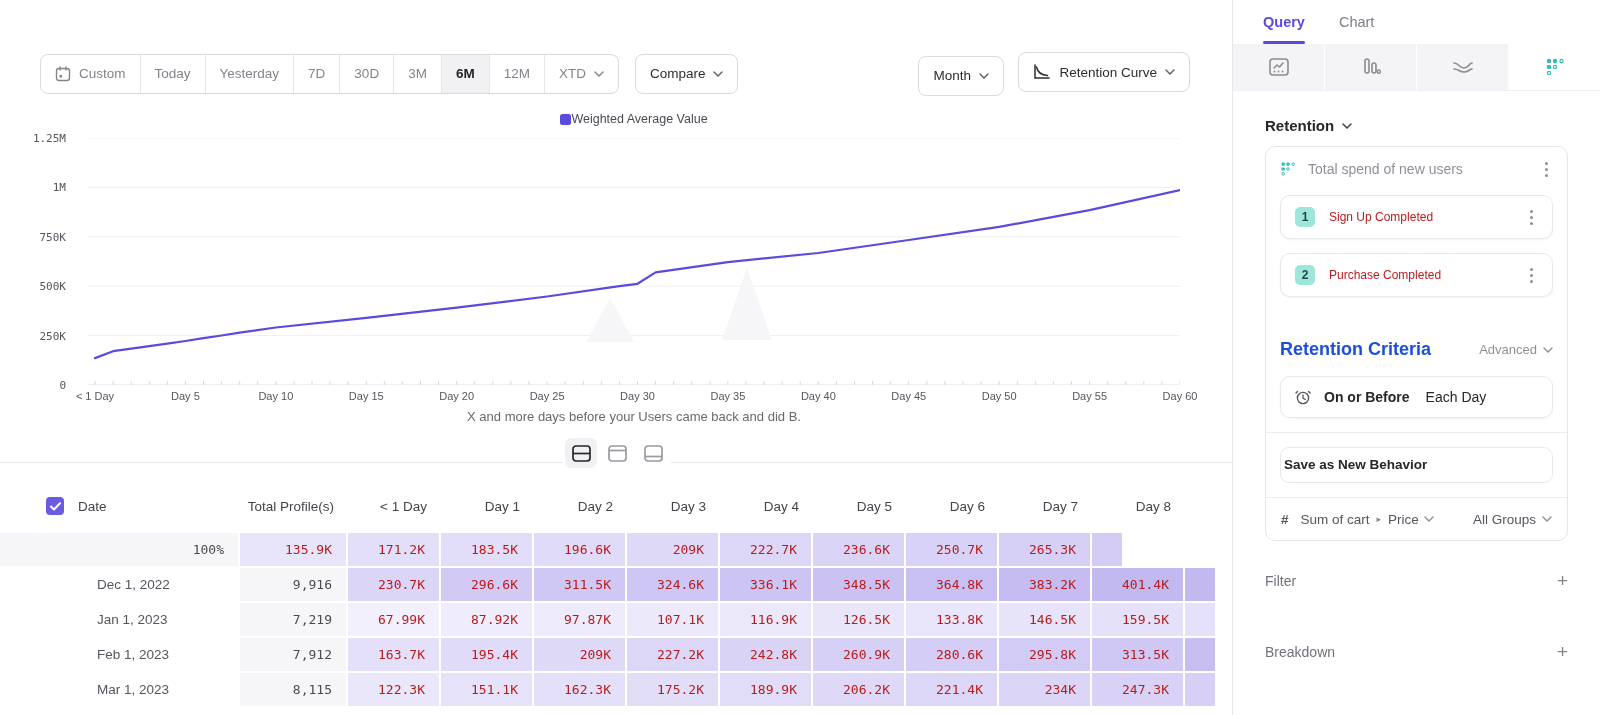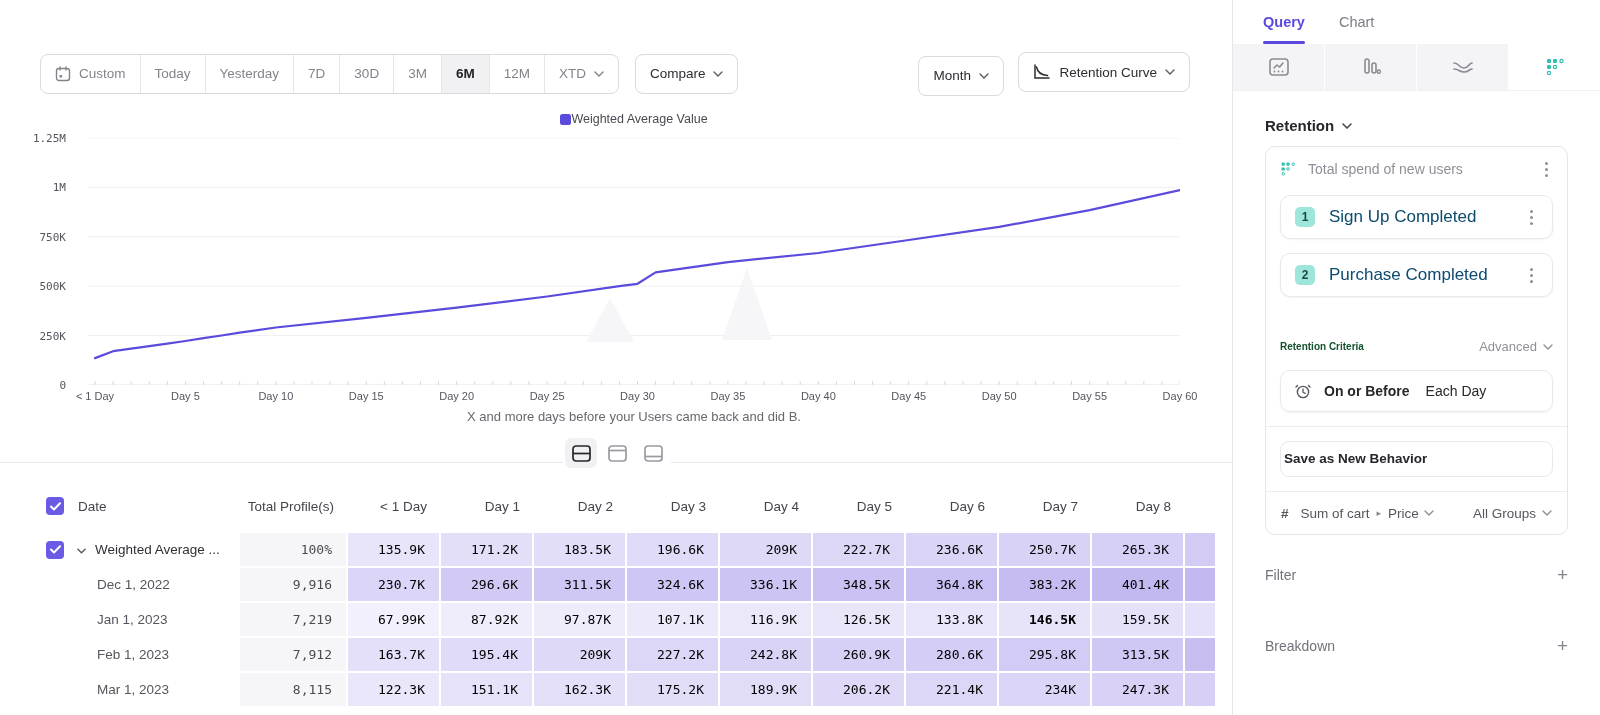--- a/index.html
+++ b/index.html
@@ -82,7 +82,7 @@
   .step { display:flex; align-items:center; margin-top:14px; height:44px; padding:0 14px; border:1px solid #e9e9ec; border-radius:10px; box-shadow:0 1px 2px rgba(20,20,40,0.05); background:#fff; cursor:pointer; }
   .step:first-of-type { margin-top:18px; }
   .badge { width:20px; height:20px; border-radius:5px; background:#9fe6da; color:#1c4a43; font-size:12px; font-weight:bold; display:flex; align-items:center; justify-content:center; flex:none; }
-  .step .slabel { margin-left:14px; font-size:17px; color:#0c4a6e; flex:1; }
+  .step .slabel { margin-left:14px; font-size:12px; color:#b91c1c; flex:1; }
   .criteria-row { display:flex; align-items:center; justify-content:space-between; margin-top:42px; }
   .criteria-row .cl { font-size:10px; font-weight:bold; color:#14532d; }
   .adv { display:flex; align-items:center; gap:6px; font-size:13px; color:#8f8f98; cursor:pointer; }

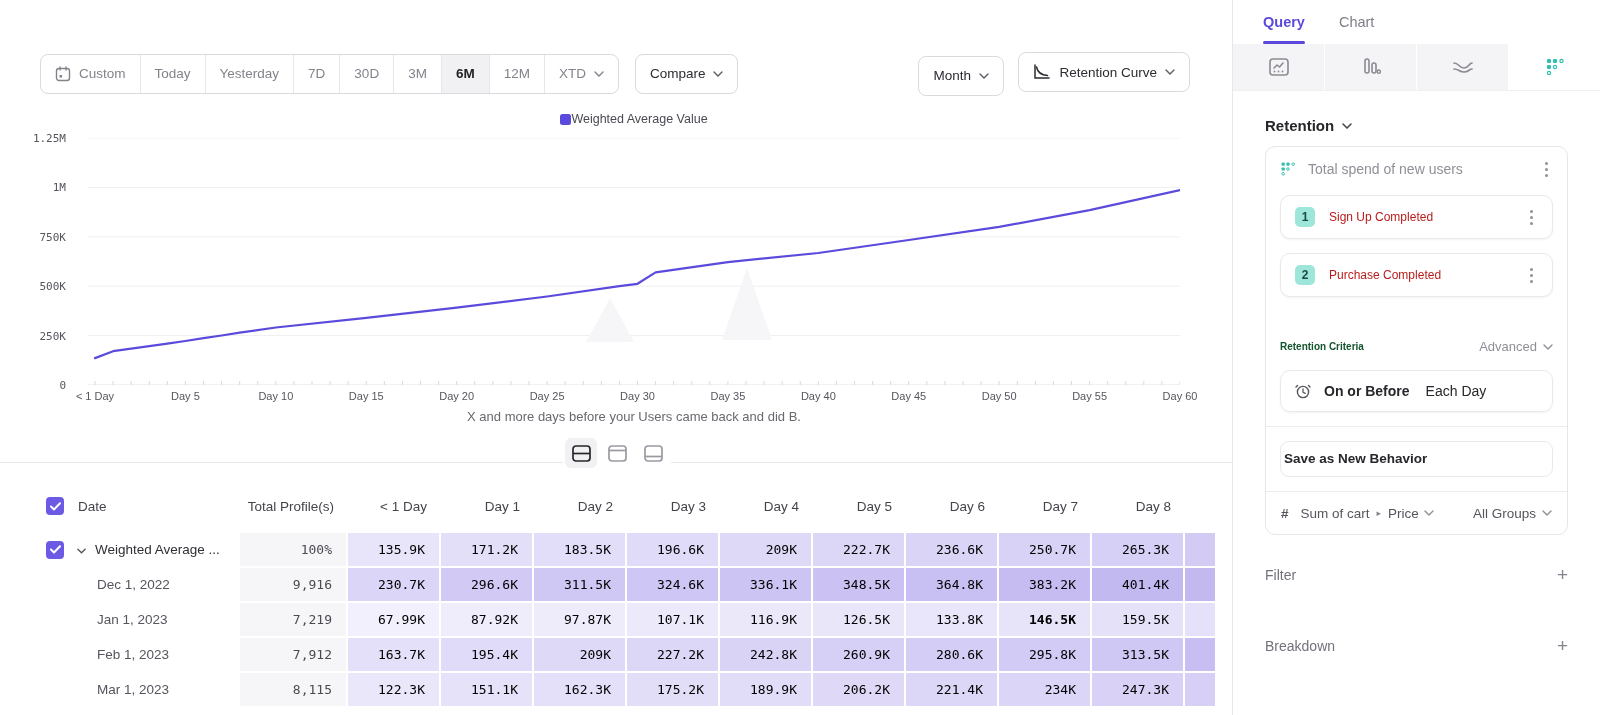--- a/index.html
+++ b/index.html
@@ -84,7 +84,7 @@
   .badge { width:20px; height:20px; border-radius:5px; background:#9fe6da; color:#1c4a43; font-size:12px; font-weight:bold; display:flex; align-items:center; justify-content:center; flex:none; }
   .step .slabel { margin-left:14px; font-size:12px; color:#b91c1c; flex:1; }
   .criteria-row { display:flex; align-items:center; justify-content:space-between; margin-top:42px; }
-  .criteria-row .cl { font-size:10px; font-weight:bold; color:#14532d; }
+  .criteria-row .cl { font-size:18px; font-weight:bold; color:#1d4ed8; }
   .adv { display:flex; align-items:center; gap:6px; font-size:13px; color:#8f8f98; cursor:pointer; }
   .cond { display:flex; align-items:center; gap:12px; margin-top:16px; height:42px; padding:0 13px; border:1px solid #e9e9ec; border-radius:10px; box-shadow:0 1px 2px rgba(20,20,40,0.05); cursor:pointer; }
   .cond .c1 { font-size:14px; font-weight:bold; color:#26262b; }

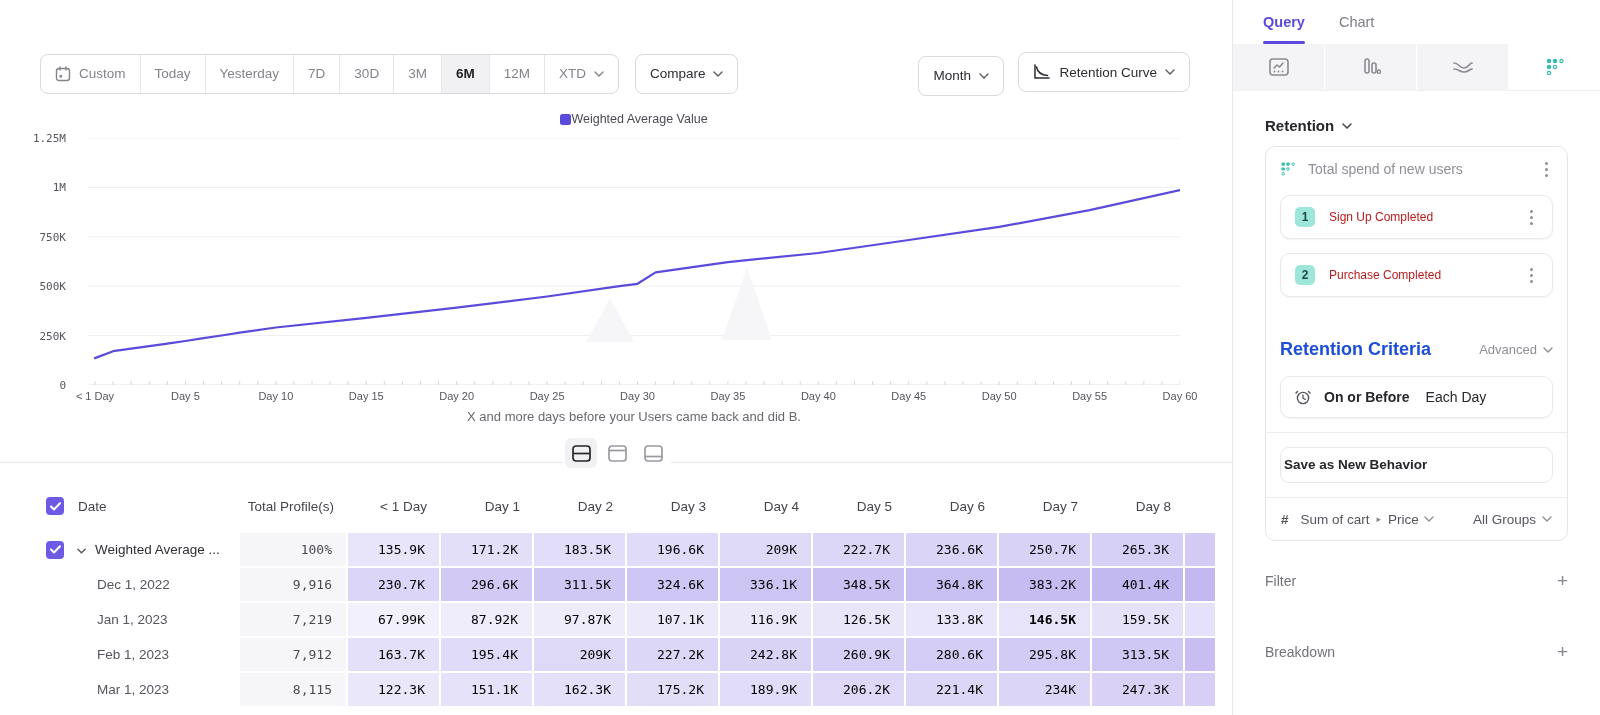--- a/index.html
+++ b/index.html
@@ -335,18 +335,6 @@
         </div>
       <div class="tbody" id="tbody">
           <div class="trow trow-data">
-            <div class="cell-label wa">
-              <span class="pad46"></span>
-              <span class="checkbox">
-                <svg width="11" height="9" viewBox="0 0 11 9">
-                  <path d="M1 4.5L4 7.5L10 1.2" fill="none" stroke="#fff" stroke-width="2" stroke-linecap="round" stroke-linejoin="round"></path>
-                </svg>
-              </span>
-              <span class="row-chev"><svg width="9" height="6" viewBox="0 0 10 6">
-                  <path d="M1 1l4 4 4-4" fill="none" stroke="#55555e" stroke-width="1.5" stroke-linecap="round"></path>
-                </svg></span>
-              <span class="lbl">Weighted Average ...</span>
-            </div>
             <div class="cell-total">100%</div>
             <div class="vcell" style="background: rgb(232, 229, 250);">135.9K</div>
             <div class="vcell" style="background: rgb(227, 223, 249); text-align: right;">171.2K</div>

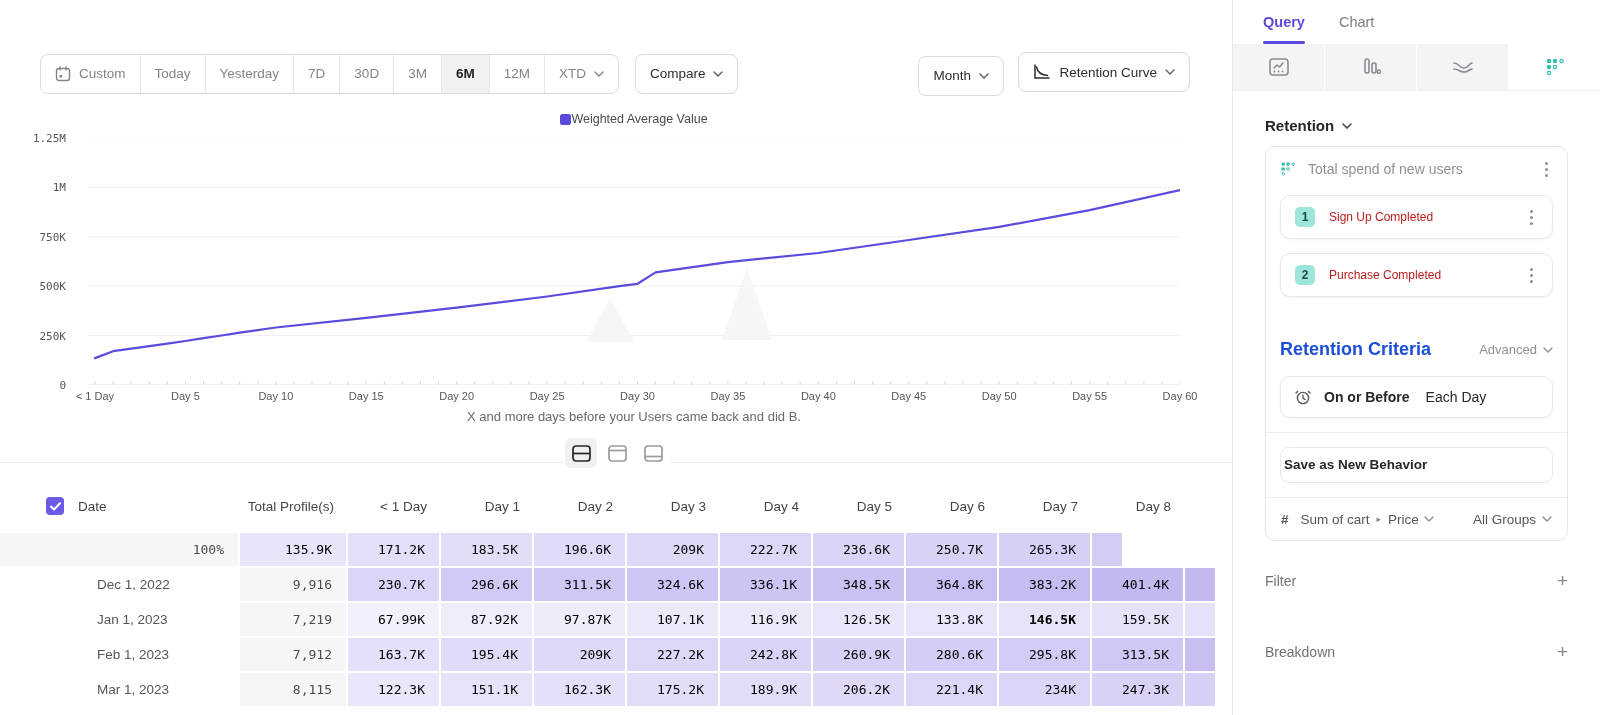--- a/index.html
+++ b/index.html
@@ -55,7 +55,7 @@
   .cell-label.wa { color:#2f2f35; }
   .cell-label .lbl { white-space:nowrap; overflow:hidden; text-overflow:ellipsis; }
   .cell-total { height:33px; line-height:33px; background:#f6f6f8; font-family:"DejaVu Sans Mono", monospace; font-size:13px; color:#4a4a52; text-align:right; padding-right:14px; border-right:2px solid #fff; }
-  .vcell { height:33px; line-height:33px; font-family:"DejaVu Sans Mono", monospace; font-size:13px; color:#000000; text-align:right; padding-right:14px; border-right:2px solid #fff; }
+  .vcell { height:33px; line-height:33px; font-family:"DejaVu Sans Mono", monospace; font-size:13px; color:#b91c1c; text-align:right; padding-right:14px; border-right:2px solid #fff; }
   .strip { height:33px; width:30px; }
   .checkbox { width:18px; height:18px; border-radius:4px; background:#6a5ae4; display:inline-flex; align-items:center; justify-content:center; flex:none; cursor:pointer; }
   .row-chev { margin:0 9px 0 13px; color:#55555e; flex:none; }

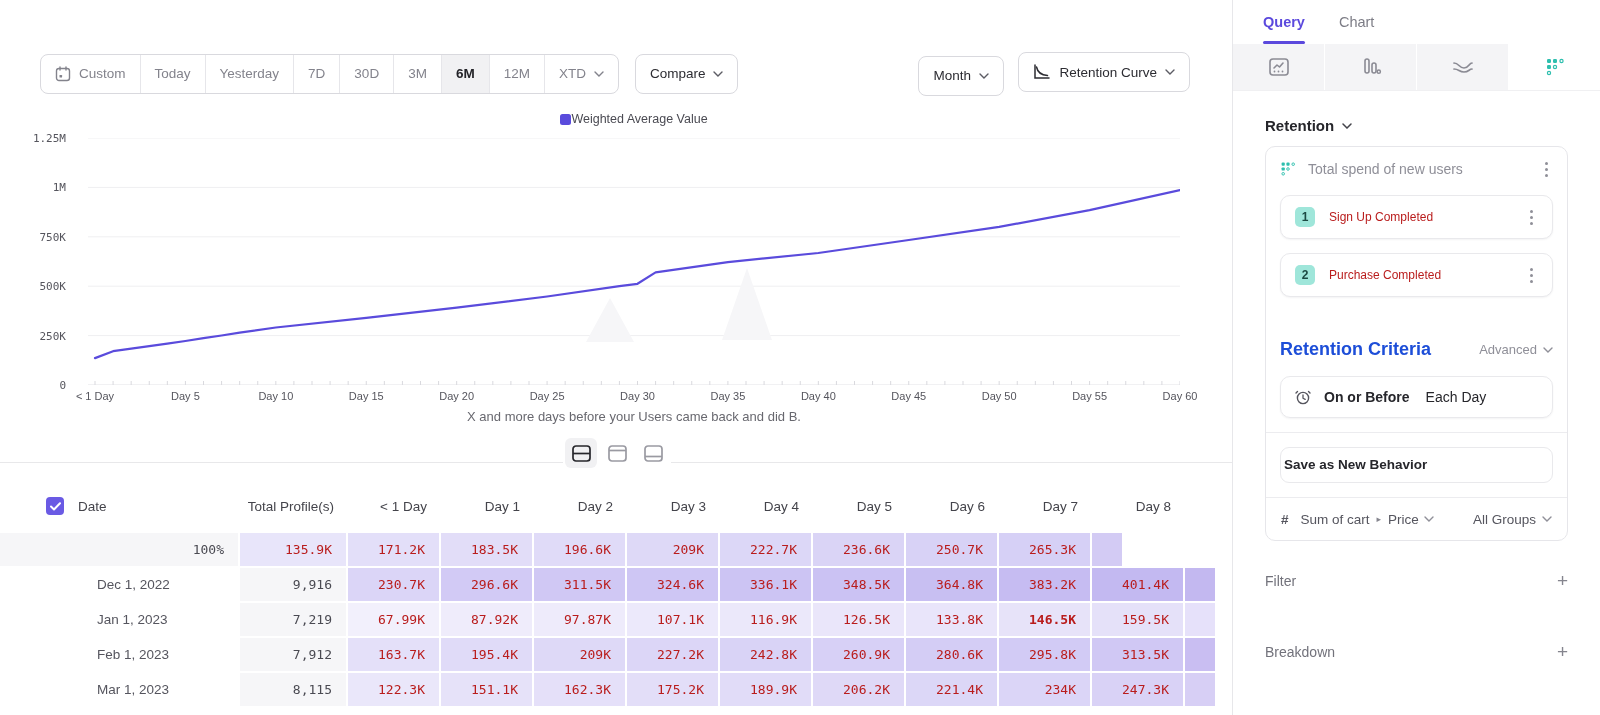--- a/index.html
+++ b/index.html
@@ -381,7 +381,7 @@
             <div class="vcell" style="background: rgb(235, 232, 250);">116.9K</div>
             <div class="vcell" style="background: rgb(234, 230, 250);">126.5K</div>
             <div class="vcell" style="background: rgb(233, 229, 250);">133.8K</div>
-            <div class="vcell" style="background: rgb(231, 227, 249); font-weight: bold;">146.5K</div>
+            <div class="vcell" style="background: rgb(231, 227, 249);">146.5K</div>
             <div class="vcell" style="background: rgb(229, 225, 249);">159.5K</div>
             <div>
               <div class="strip" style="background: rgb(230, 225, 250);"></div>

